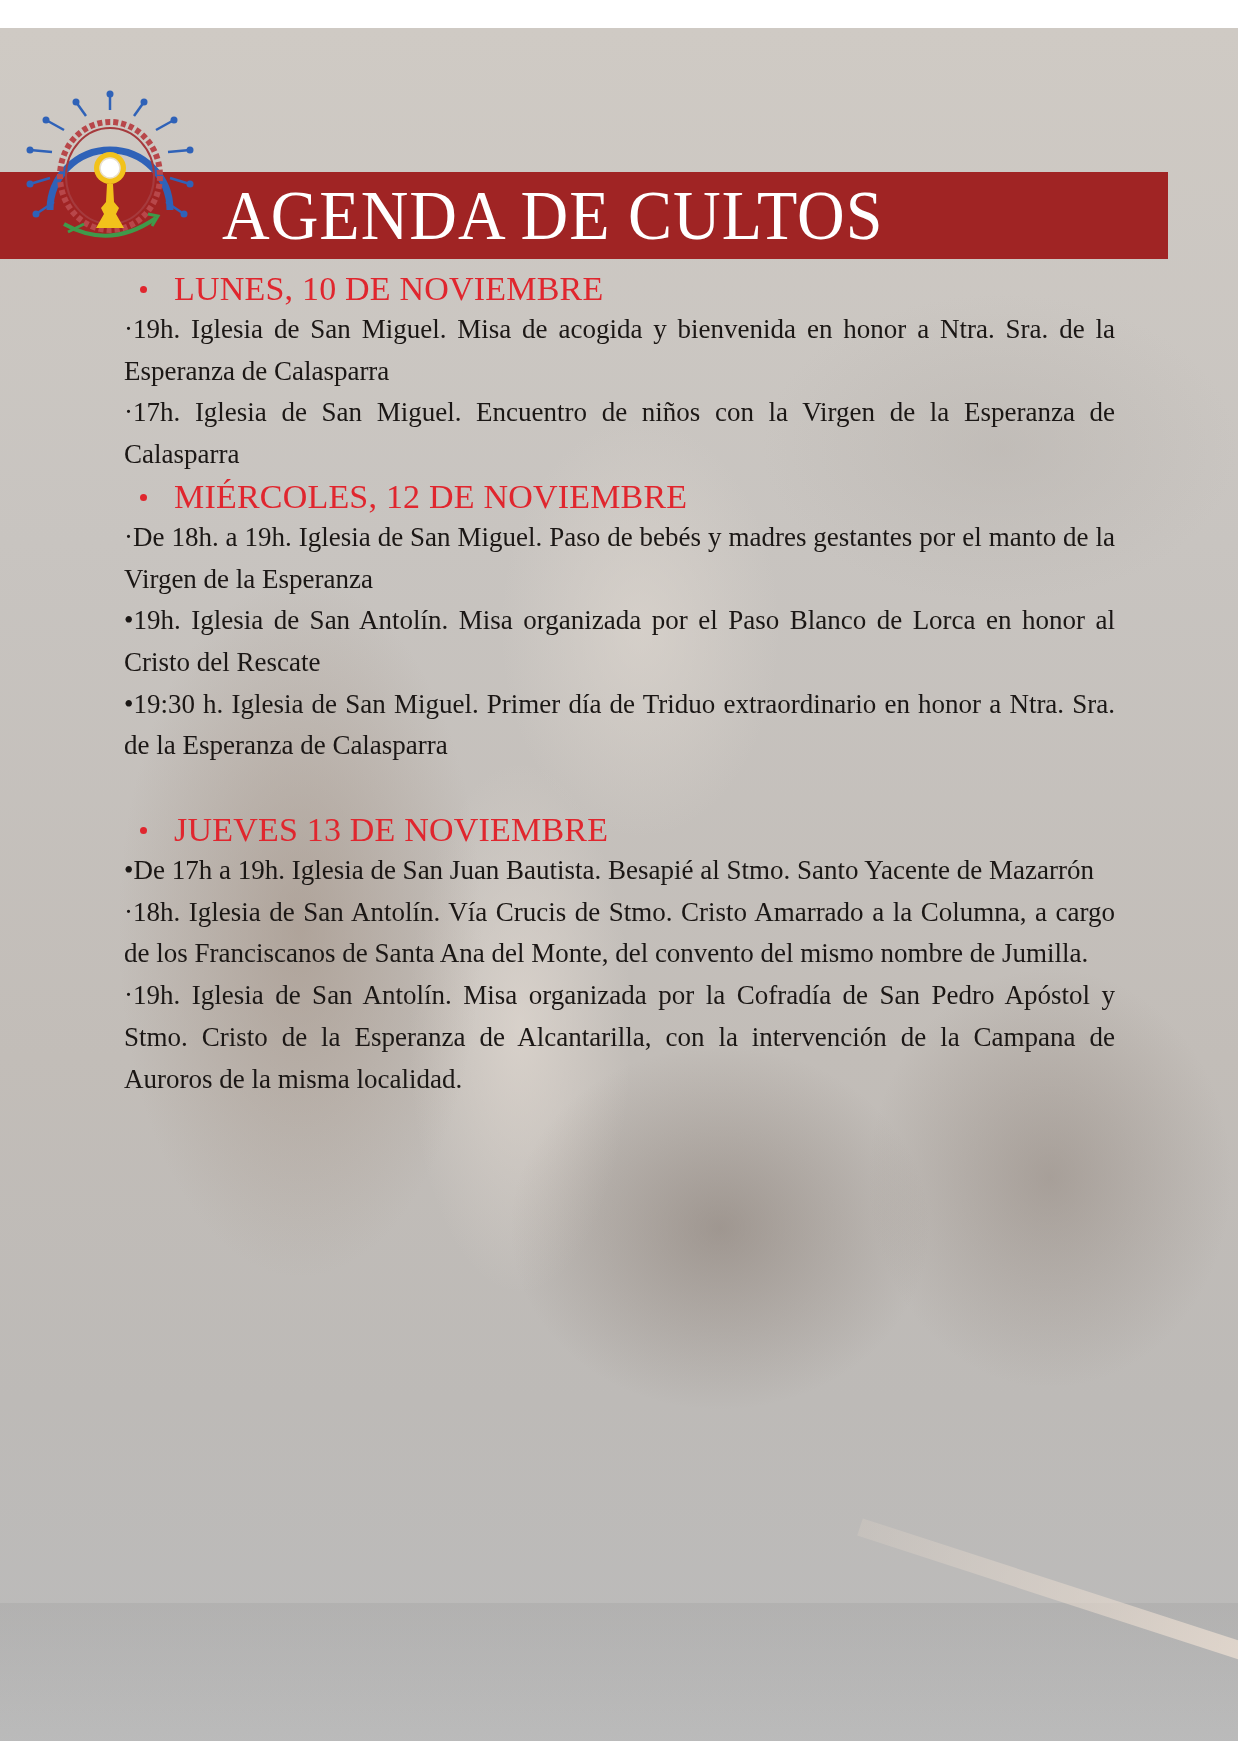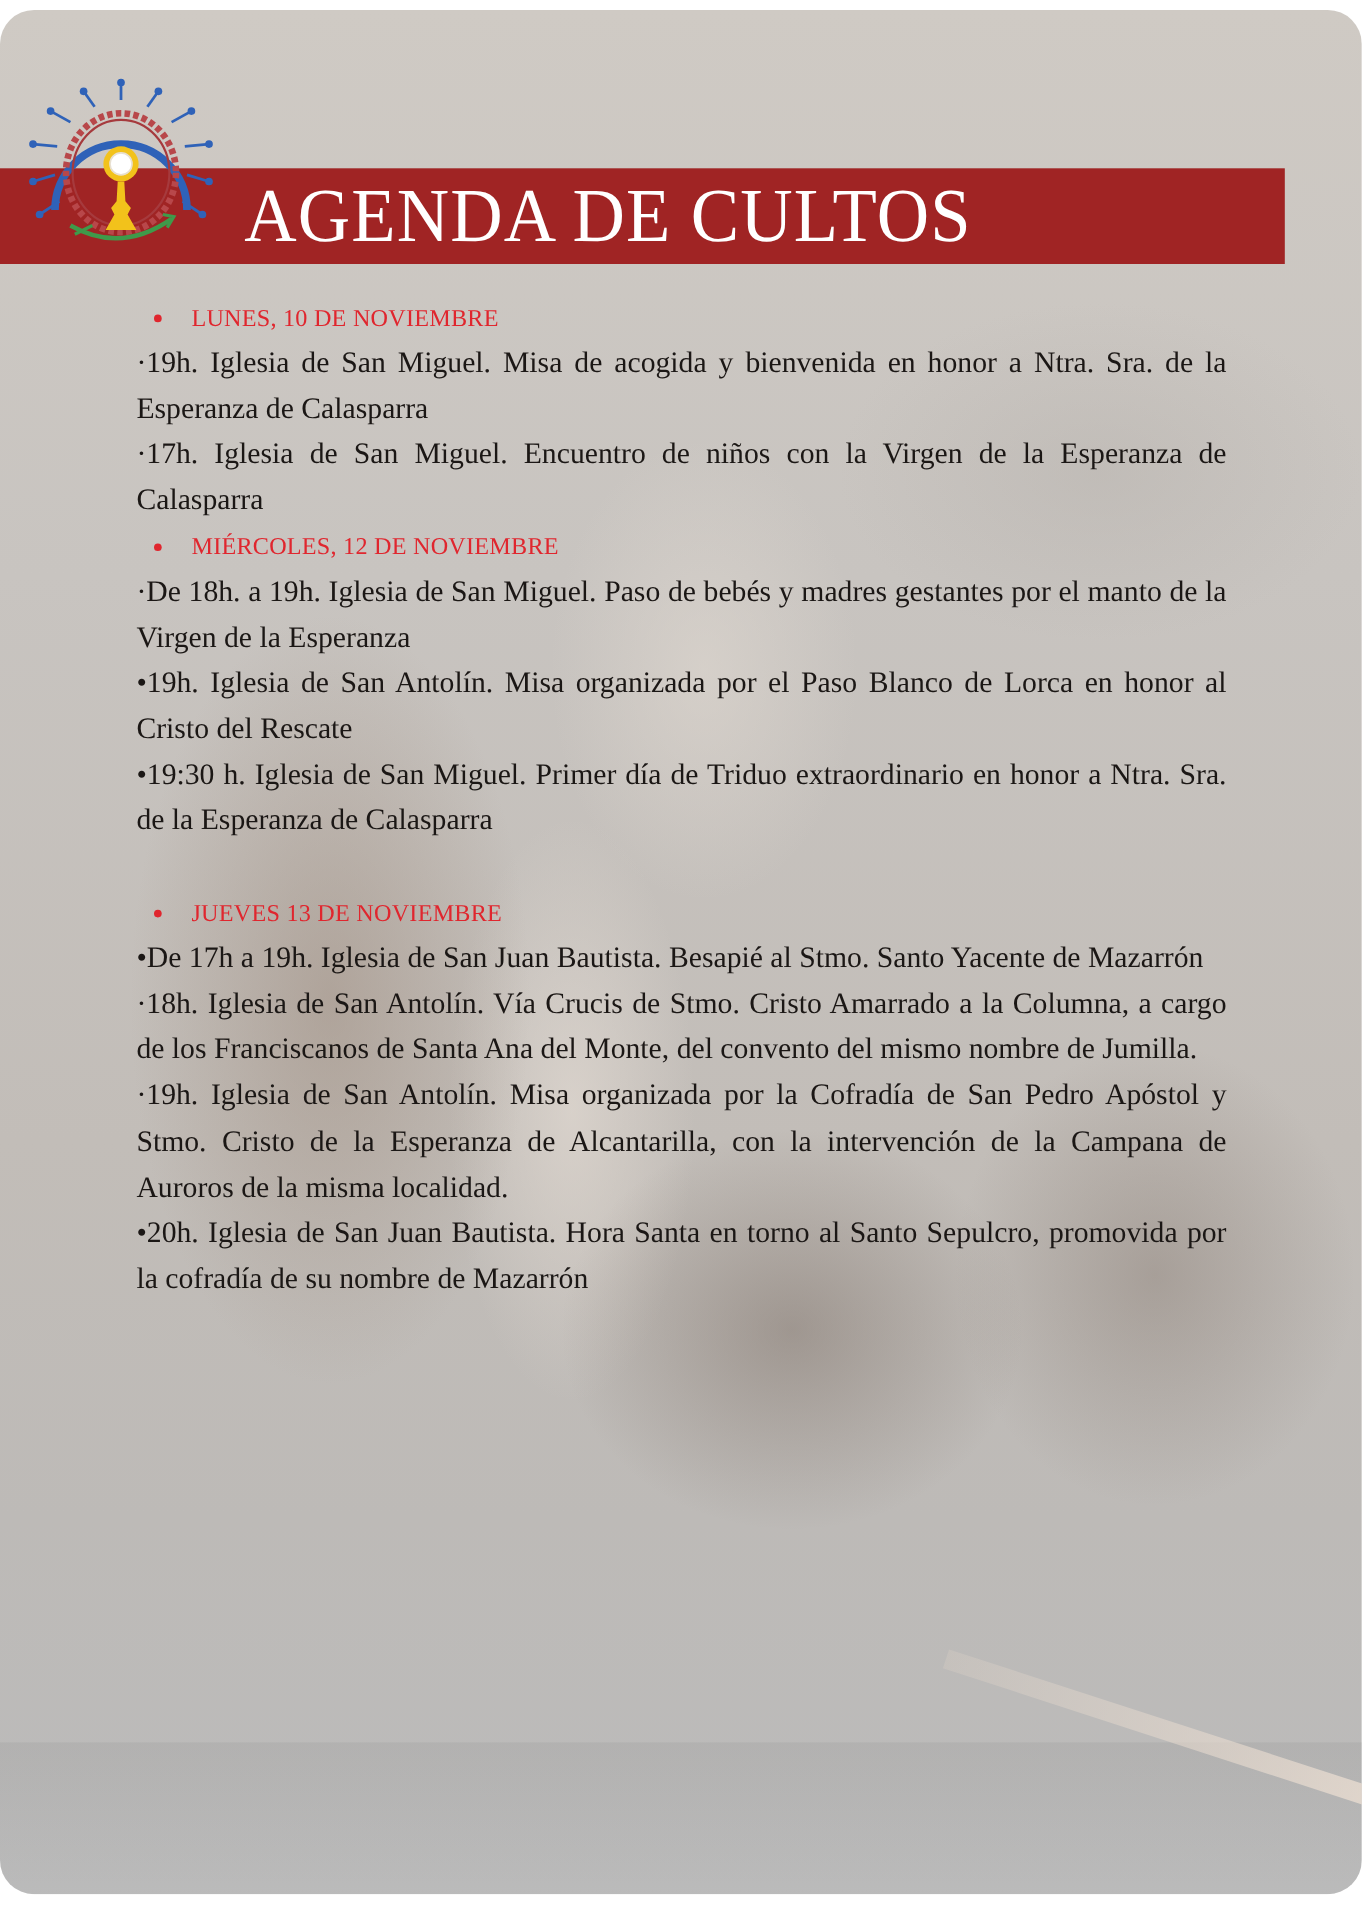--- a/index.html
+++ b/index.html
@@ -9,7 +9,7 @@
       font-family: "Liberation Serif", "DejaVu Serif", serif;
     }
     .page {
-      position: absolute; left: 0; top: 9px; width: 1238px; height: 1713px;
+      position: absolute; left: 0; top: 28px; width: 1238px; height: 1713px;
       overflow: hidden;
       background:
         radial-gradient(ellipse 260px 500px at 300px 900px, rgba(150,130,115,0.45), rgba(0,0,0,0) 70%),
@@ -19,7 +19,6 @@
         radial-gradient(ellipse 160px 380px at 520px 1000px, rgba(230,222,214,0.6), rgba(0,0,0,0) 70%),
         radial-gradient(ellipse 340px 220px at 1000px 420px, rgba(180,175,170,0.4), rgba(0,0,0,0) 70%),
         linear-gradient(180deg, #cfcac4 0%, #c8c4c0 30%, #c2bdb8 60%, #bdbab7 80%, #bbbbbb 100%);
-      border-radius: 31px;
     }
     .floor-shadow {
       position: absolute; left: 0; top: 1575px; width: 1238px; height: 140px;

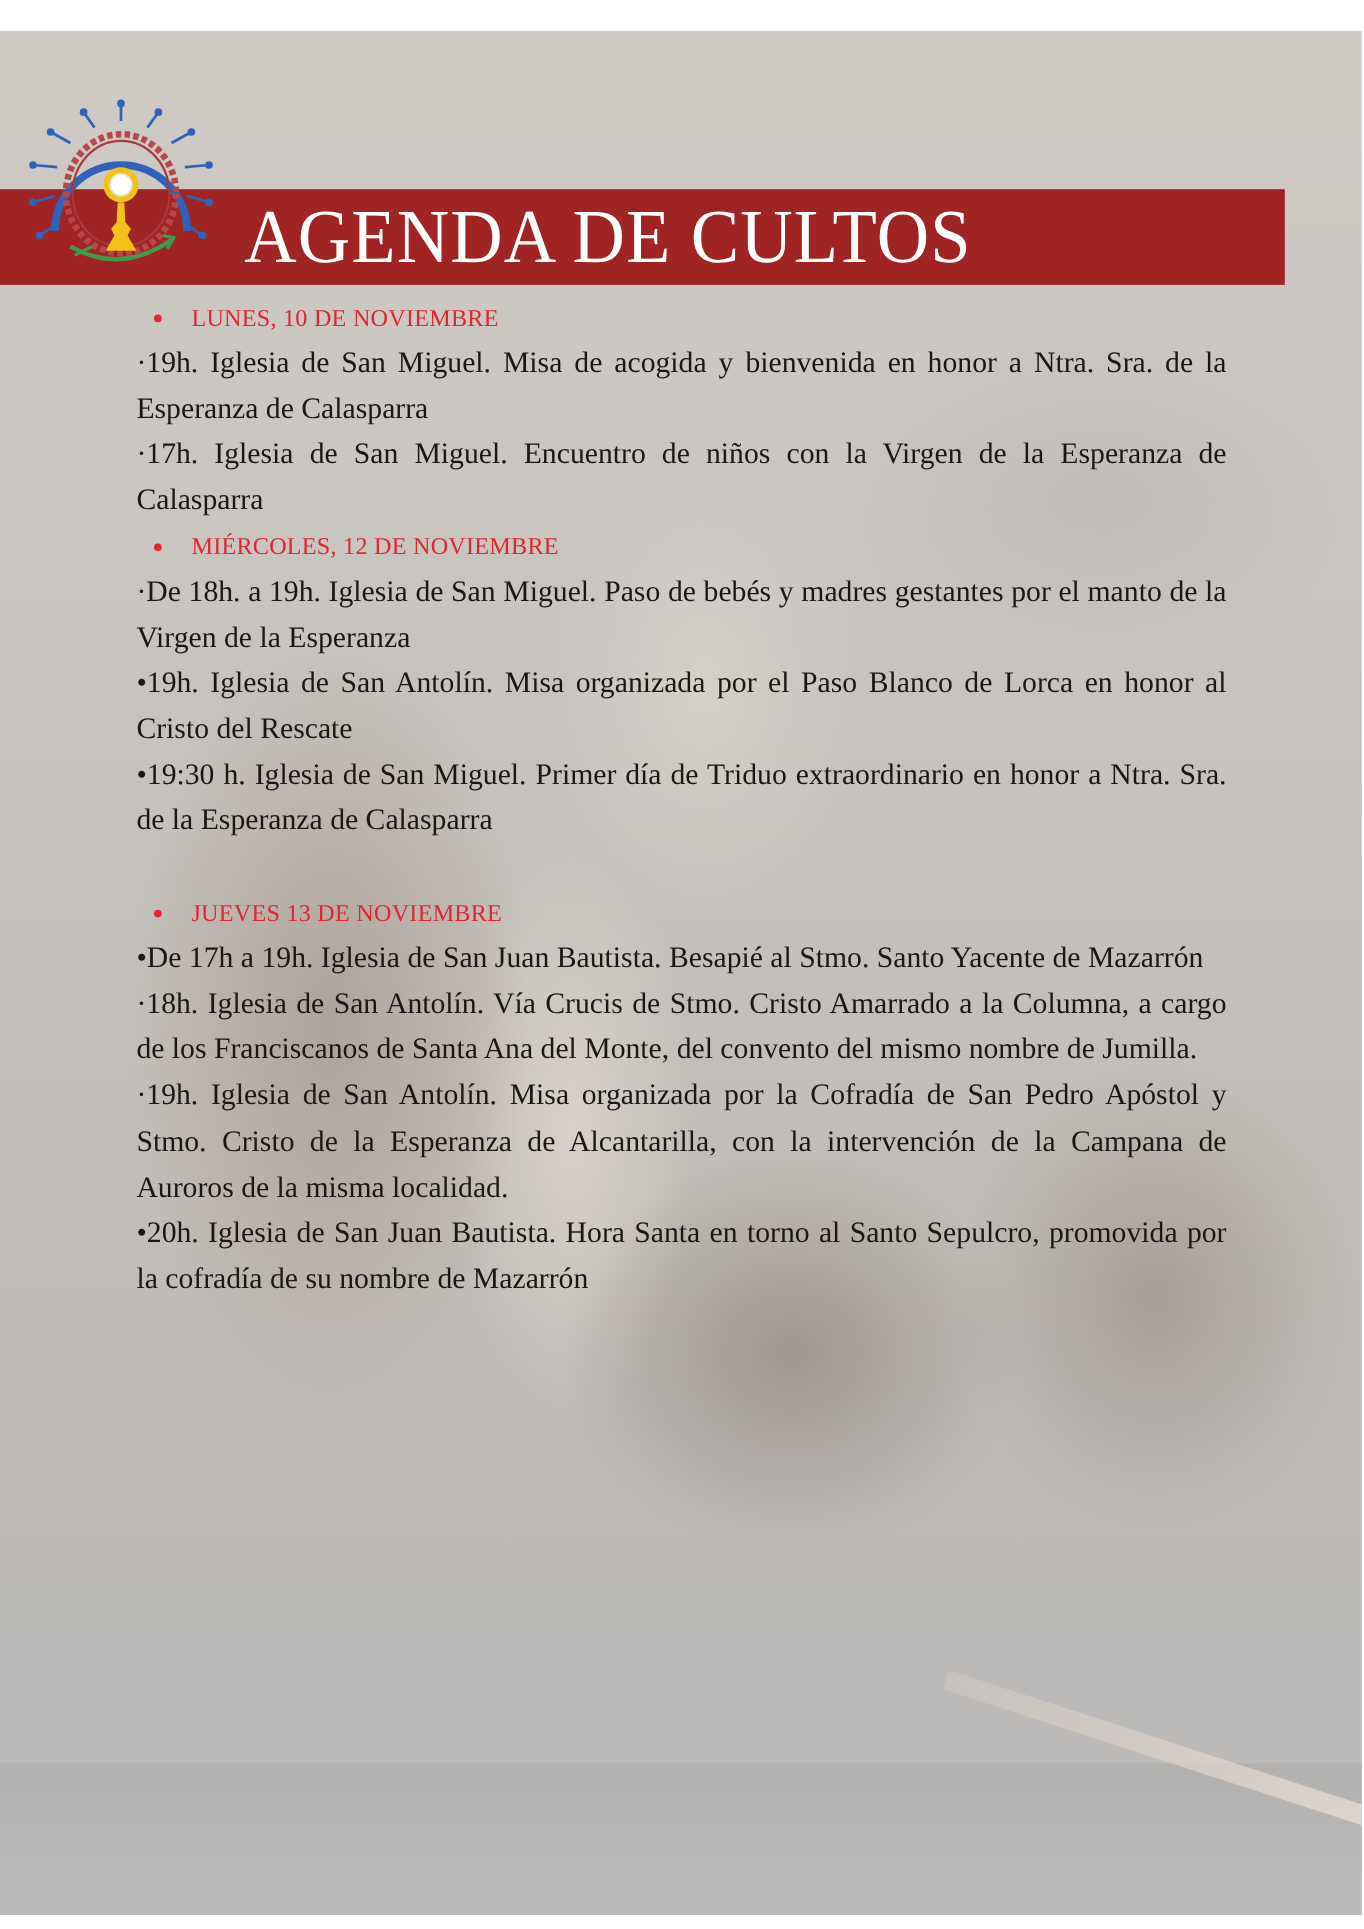--- a/index.html
+++ b/index.html
@@ -49,7 +49,7 @@
       font-size: 27px; line-height: 41.7px;
     }
     .day {
-      color: #e0262e; font-size: 22px; line-height: 41px;
+      color: #e0262e; font-size: 34px; line-height: 41px;
       letter-spacing: 0.2px;
       padding-left: 50px; position: relative;
       text-transform: uppercase;

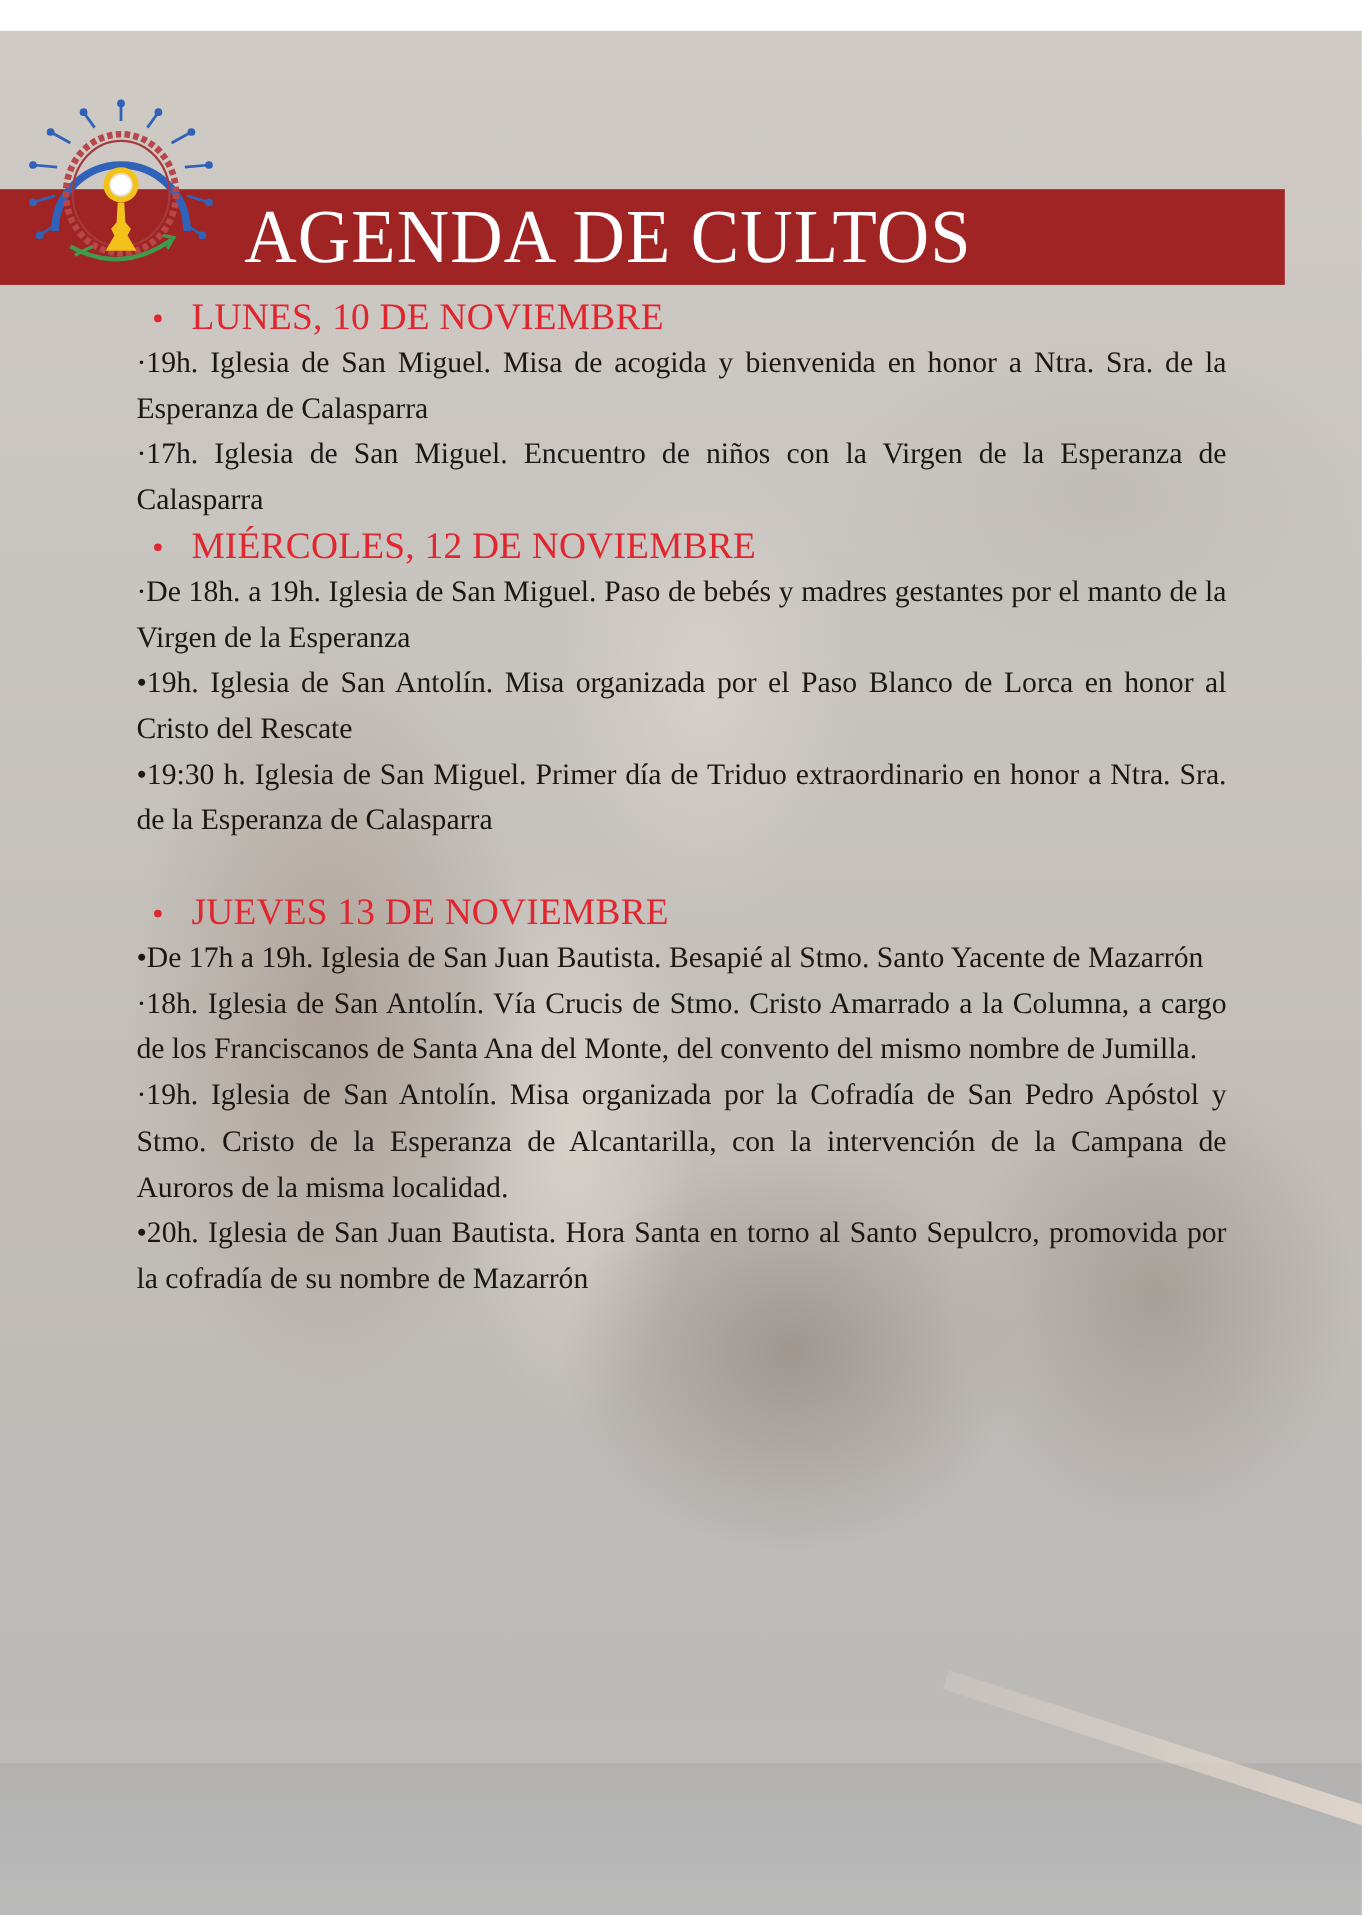--- a/index.html
+++ b/index.html
@@ -144,7 +144,6 @@
   <div class="item">•De 17h a 19h. Iglesia de San Juan Bautista. Besapié al Stmo. Santo Yacente de Mazarrón</div>
   <div class="item">·18h. Iglesia de San Antolín. Vía Crucis de Stmo. Cristo Amarrado a la Columna, a cargo de los Franciscanos de Santa Ana del Monte, del convento del mismo nombre de Jumilla.</div>
   <div class="item">·19h. Iglesia de San Antolín. Misa organizada por la Cofradía de San Pedro Apóstol y Stmo. Cristo de la Esperanza de Alcantarilla, con la intervención de la Campana de Auroros de la misma localidad.</div>
-  <div class="item">•20h. Iglesia de San Juan Bautista. Hora Santa en torno al Santo Sepulcro, promovida por la cofradía de su nombre de Mazarrón</div>
 </div>
 
 </body></html>

